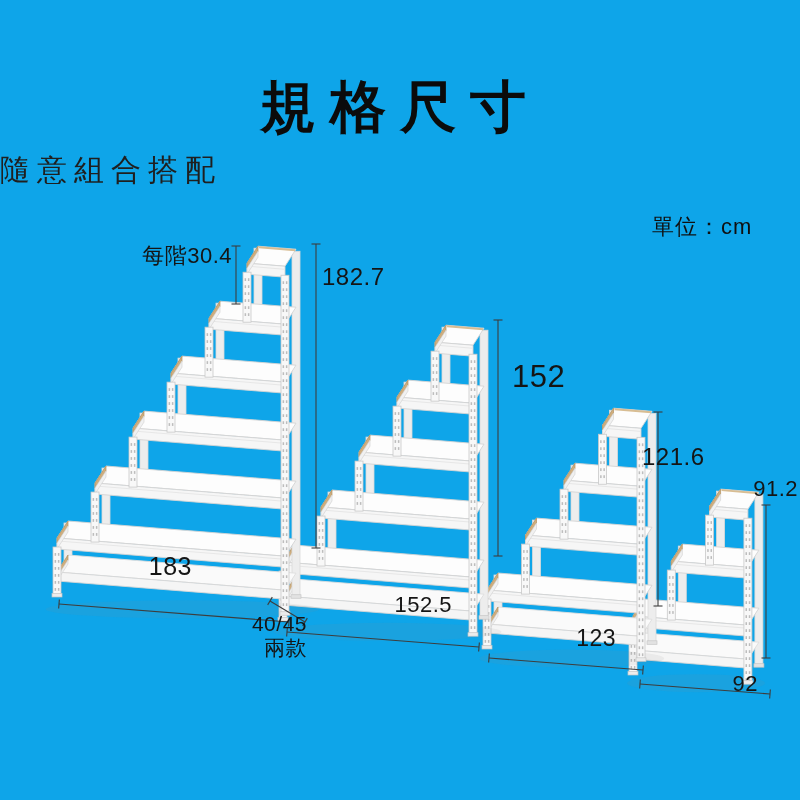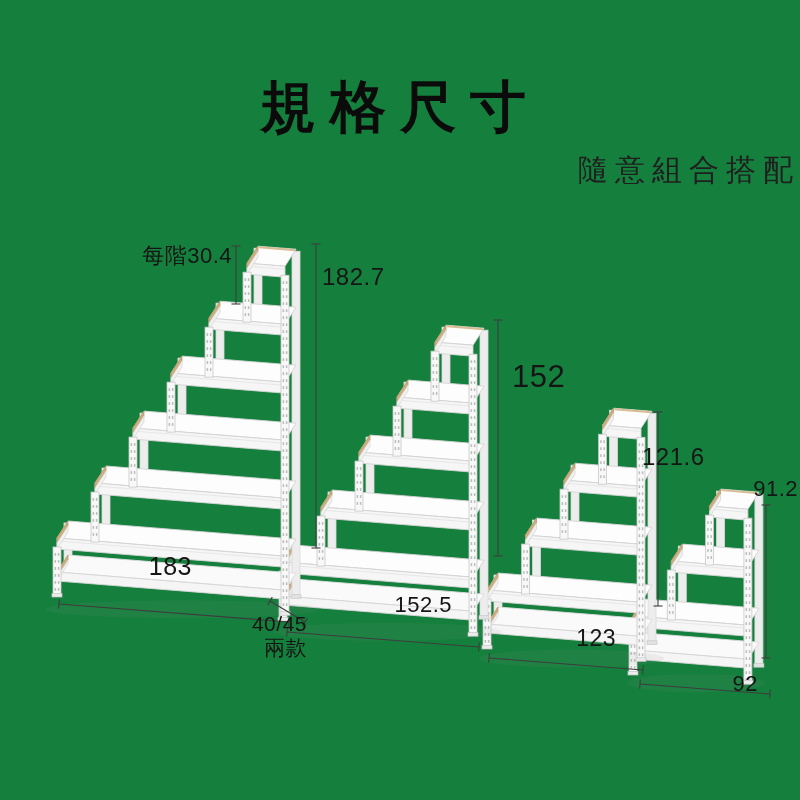--- a/index.html
+++ b/index.html
@@ -4,7 +4,7 @@
 <style>
   html,body{margin:0;padding:0;background:#fff}
   body{width:800px;height:800px;font-family:"Liberation Sans","DejaVu Sans",sans-serif}
-  .stage{position:relative;width:800px;height:800px;background:#15803d;overflow:hidden}
+  .stage{position:relative;width:800px;height:800px;background:#0ea5e9;overflow:hidden}
   .title{position:absolute;left:0;top:70px;width:100%;text-align:center;font-size:56px;font-weight:800;letter-spacing:14px;color:#0b0b0b}
   .subtitle{position:absolute;left:0;top:150px;width:100%;text-align:right;font-size:30px;font-weight:400;letter-spacing:7px;color:#1f1f1f}
   .unit-label{position:absolute;left:652px;top:212px;font-size:22px;letter-spacing:1px;color:#101010}

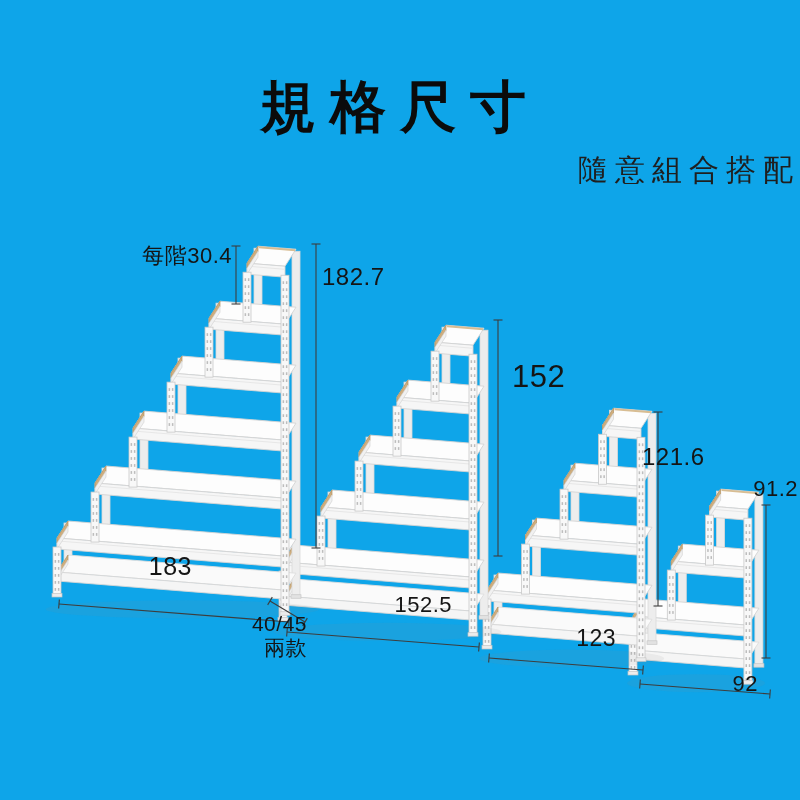--- a/index.html
+++ b/index.html
@@ -6,7 +6,7 @@
   body{width:800px;height:800px;font-family:"Liberation Sans","DejaVu Sans",sans-serif}
   .stage{position:relative;width:800px;height:800px;background:#0ea5e9;overflow:hidden}
   .title{position:absolute;left:0;top:70px;width:100%;text-align:center;font-size:56px;font-weight:800;letter-spacing:14px;color:#0b0b0b}
-  .subtitle{position:absolute;left:0;top:150px;width:100%;text-align:right;font-size:30px;font-weight:400;letter-spacing:7px;color:#1f1f1f}
+  .subtitle{position:absolute;left:0;top:150px;width:100%;text-align:left;font-size:30px;font-weight:400;letter-spacing:7px;color:#1f1f1f}
   .unit-label{position:absolute;left:652px;top:212px;font-size:22px;letter-spacing:1px;color:#101010}
   #scene{position:absolute;left:0;top:0}
   .lbl{position:absolute;color:#151515;white-space:nowrap;letter-spacing:.5px;line-height:1.12}

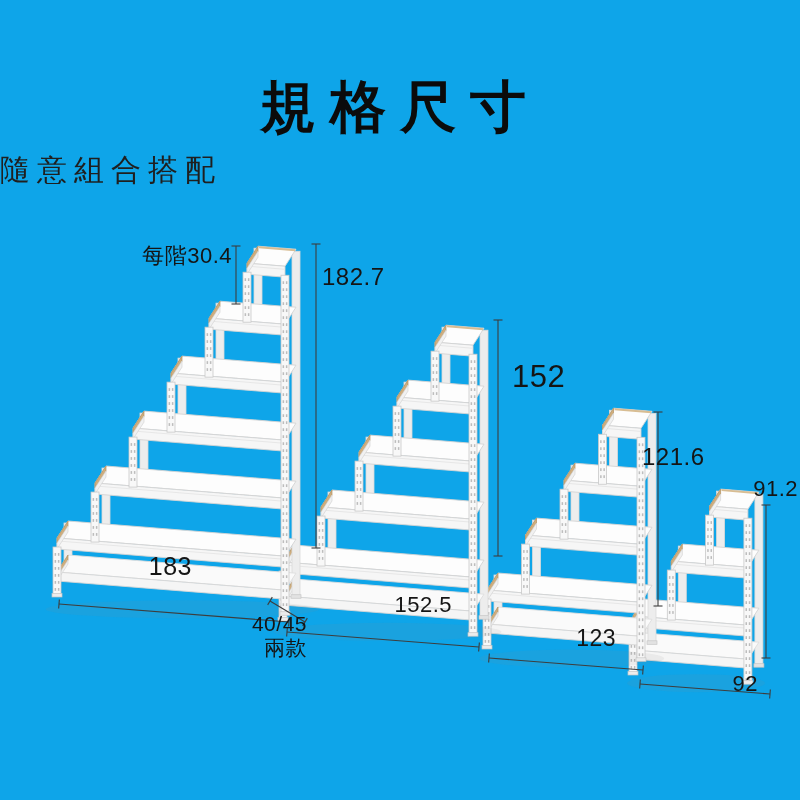--- a/index.html
+++ b/index.html
@@ -19,6 +19,7 @@
 <div class="stage">
   <div class="title">規格尺寸</div>
   <div class="subtitle">隨意組合搭配</div>
+  <div class="unit-label">單位：cm</div>
 
   <svg id="scene" width="800" height="800" viewBox="0 0 800 800">
       <g>

